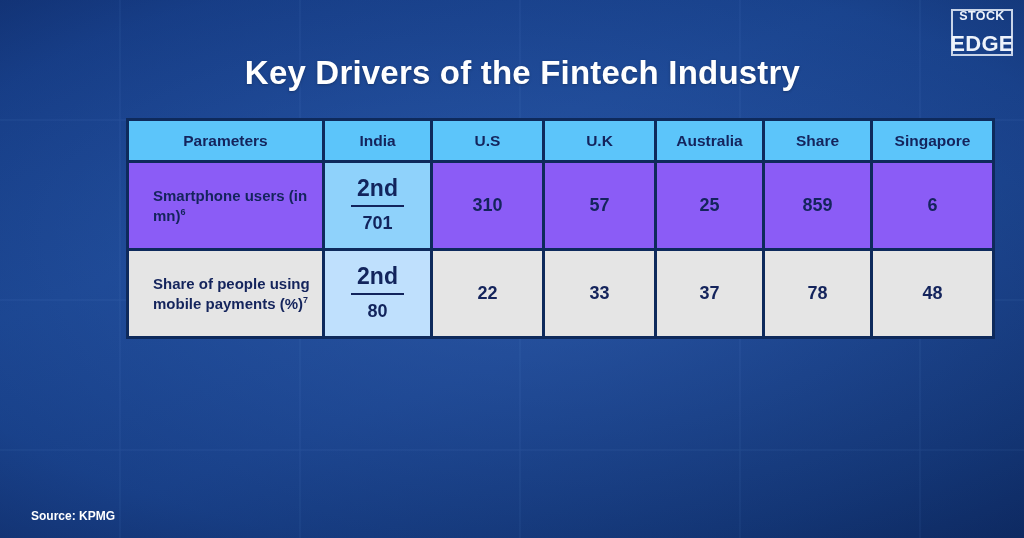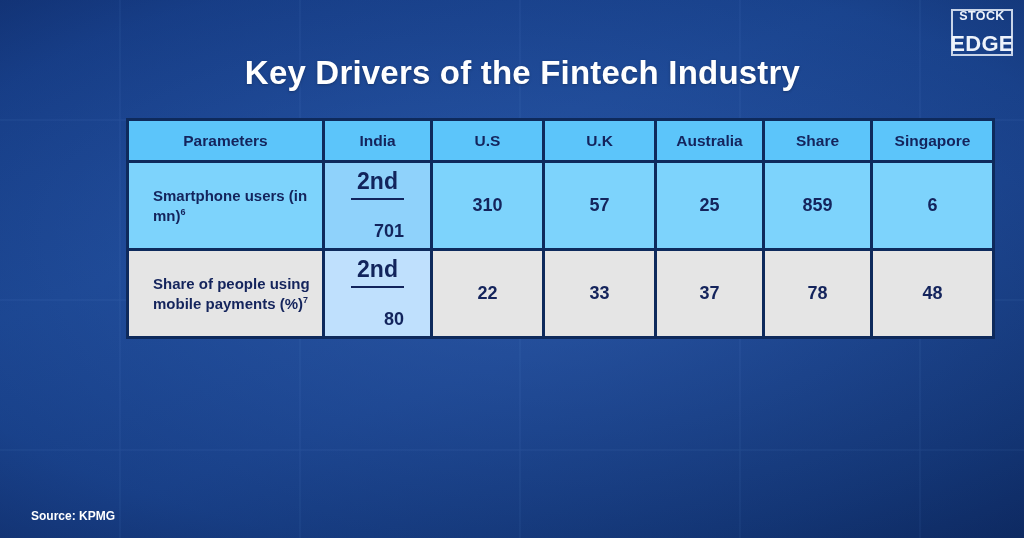--- a/index.html
+++ b/index.html
@@ -66,7 +66,7 @@
     font-size:15px;
     line-height:1.32;
   }
-  .shade-dark  { background:#7dd3fc; }
+  .shade-dark  { background:#8b5cf6; }
   .shade-light { background:#e5e5e5; }
   .india-dark  { background:#bfe0fd; }
   .india-light { background:#8fd2fb; }

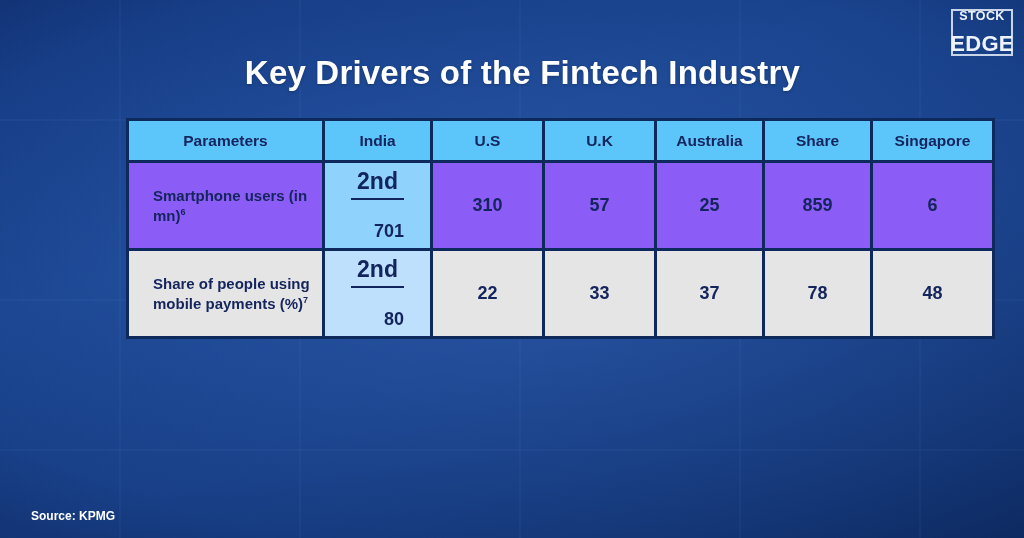--- a/index.html
+++ b/index.html
@@ -80,7 +80,7 @@
   }
   .rank-stack .val {
     font-size:18px; font-weight:bold; color:#12245c;
-    padding-top:22px; display:block;text-align:right;
+    padding-top:7px; display:block;
   }
   sup { font-size:9px; font-weight:bold; vertical-align:super; }
 

